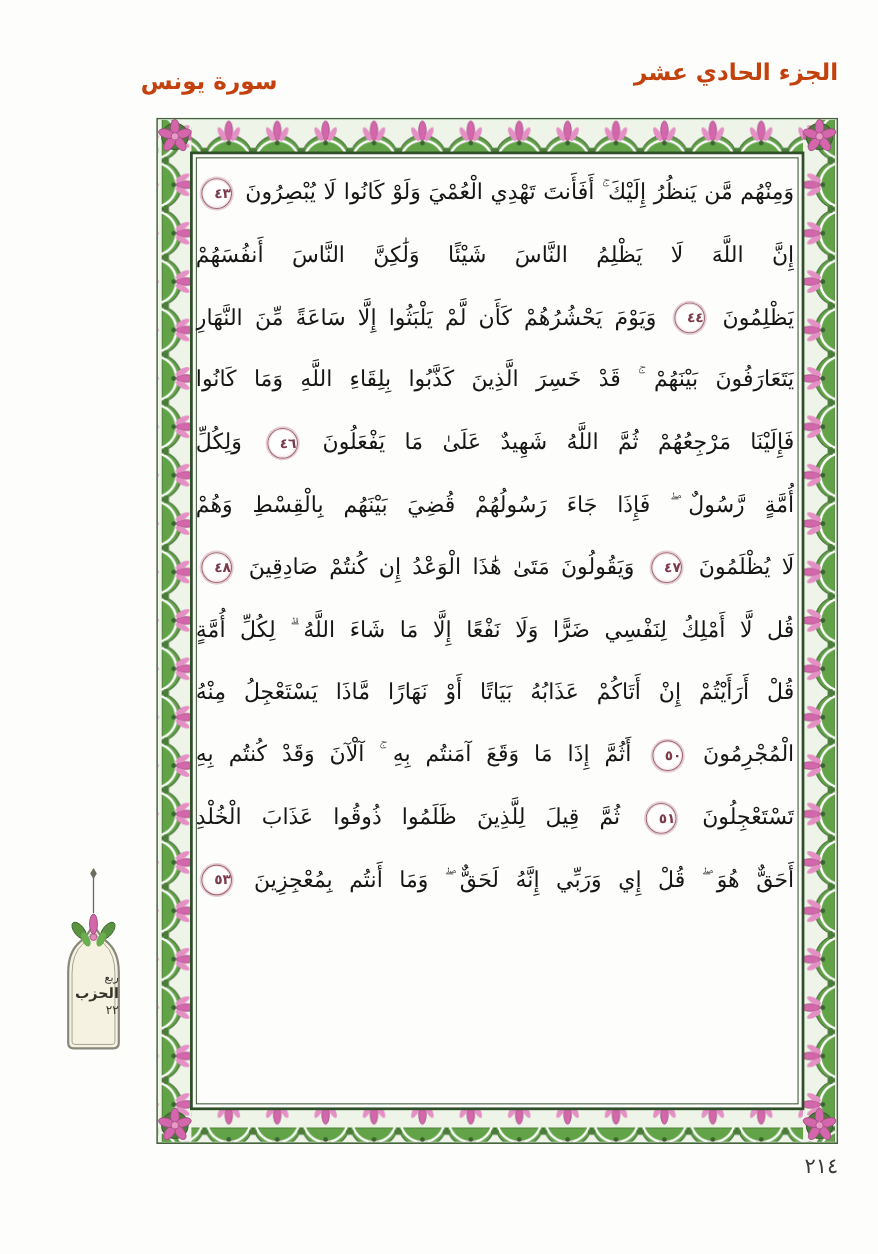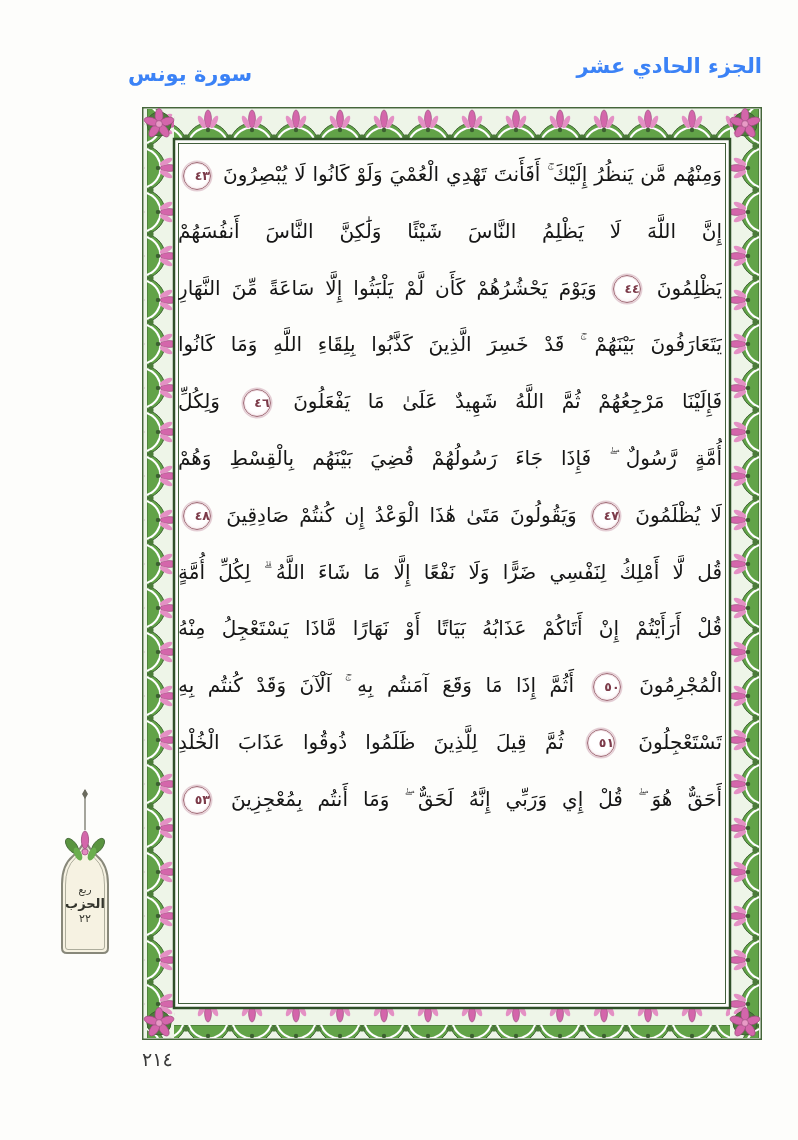--- a/index.html
+++ b/index.html
@@ -11,7 +11,7 @@
   }
   
   .hdr{
-    position:absolute;font-size:21px;font-weight:bold;color:#3b82f6;
+    position:absolute;font-size:21px;font-weight:bold;color:#c2410c;
     white-space:nowrap;letter-spacing:0;
   }
   .hdr-juz{top:54px;right:36px;}

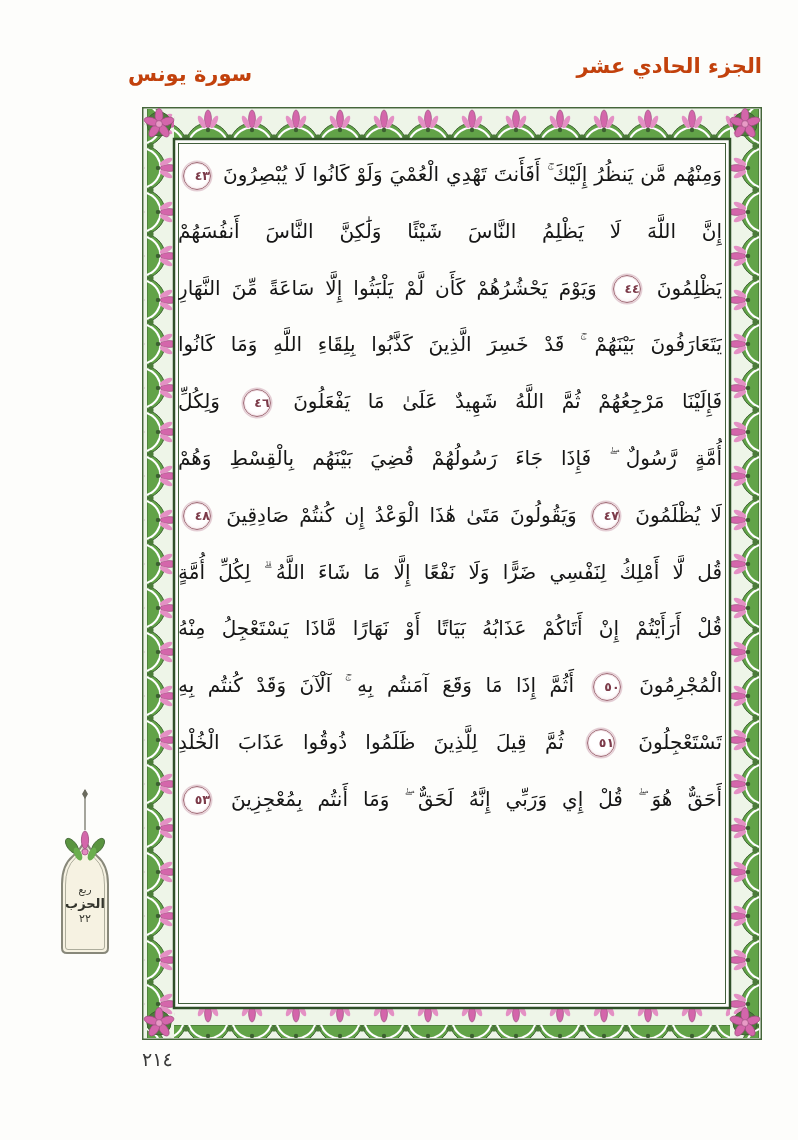--- a/index.html
+++ b/index.html
@@ -44,7 +44,7 @@
   .hizb svg{position:absolute;left:0;top:0;}
   .hizb-text{
     position:absolute;left:10px;top:96px;width:46px;
-    display:flex;flex-direction:column;align-items:center;gap:1px;
+    display:flex;flex-direction:column;gap:1px;
     color:#33342c;direction:rtl;
   }
   .hizb-text .t1{font-size:10px;line-height:11px;}

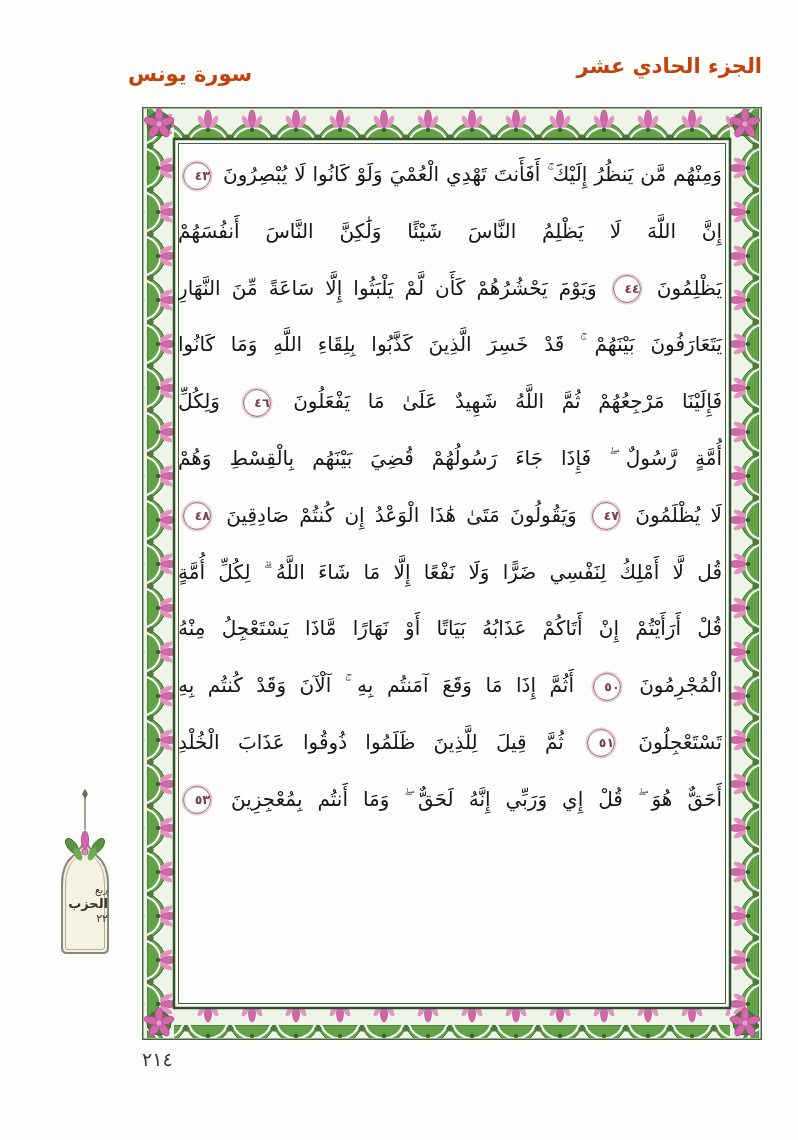--- a/index.html
+++ b/index.html
@@ -53,7 +53,7 @@
   
   .pagenum{
     position:absolute;left:142px;top:1048px;width:620px;
-    text-align:left;font-size:19px;color:#3a3a3a;letter-spacing:2px;font-family:Liberation Serif, serif;
+    text-align:right;font-size:19px;color:#3a3a3a;letter-spacing:2px;font-family:Liberation Serif, serif;
   }
 </style>
 </head>

